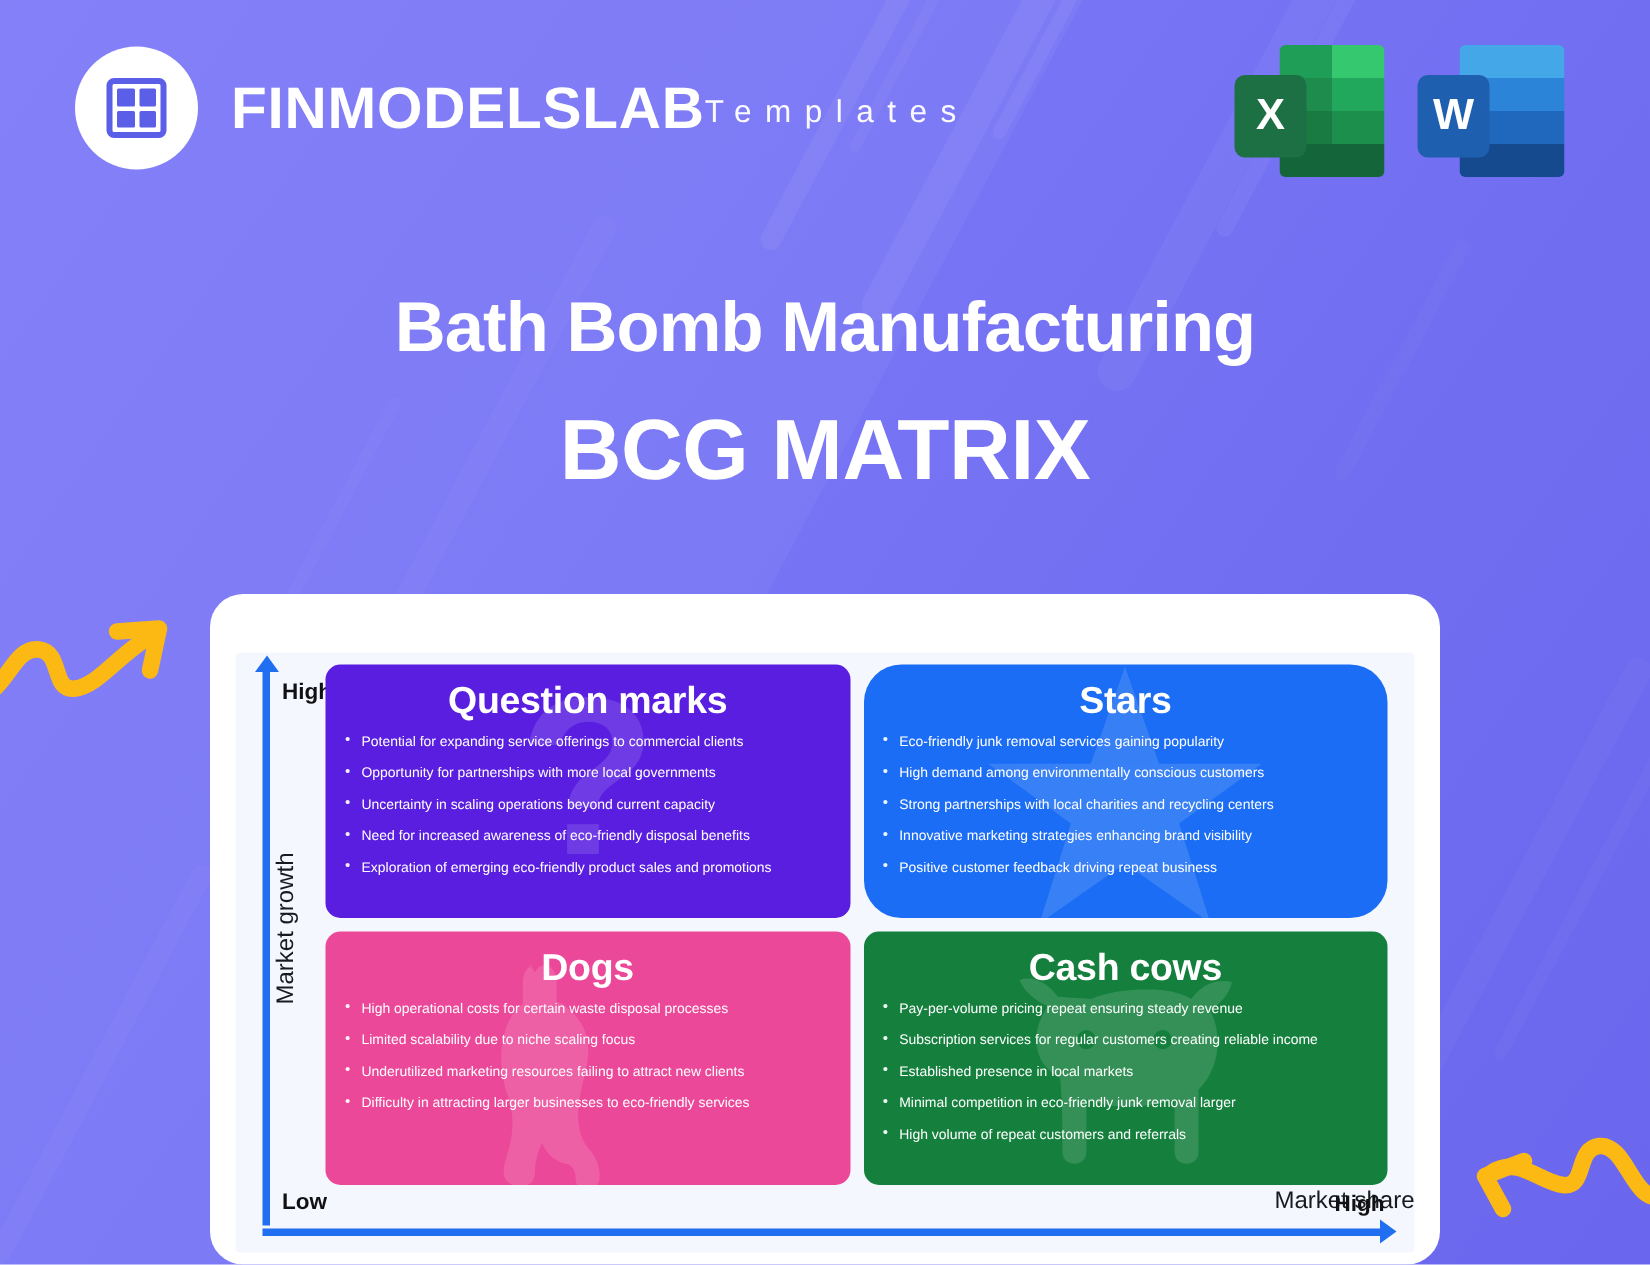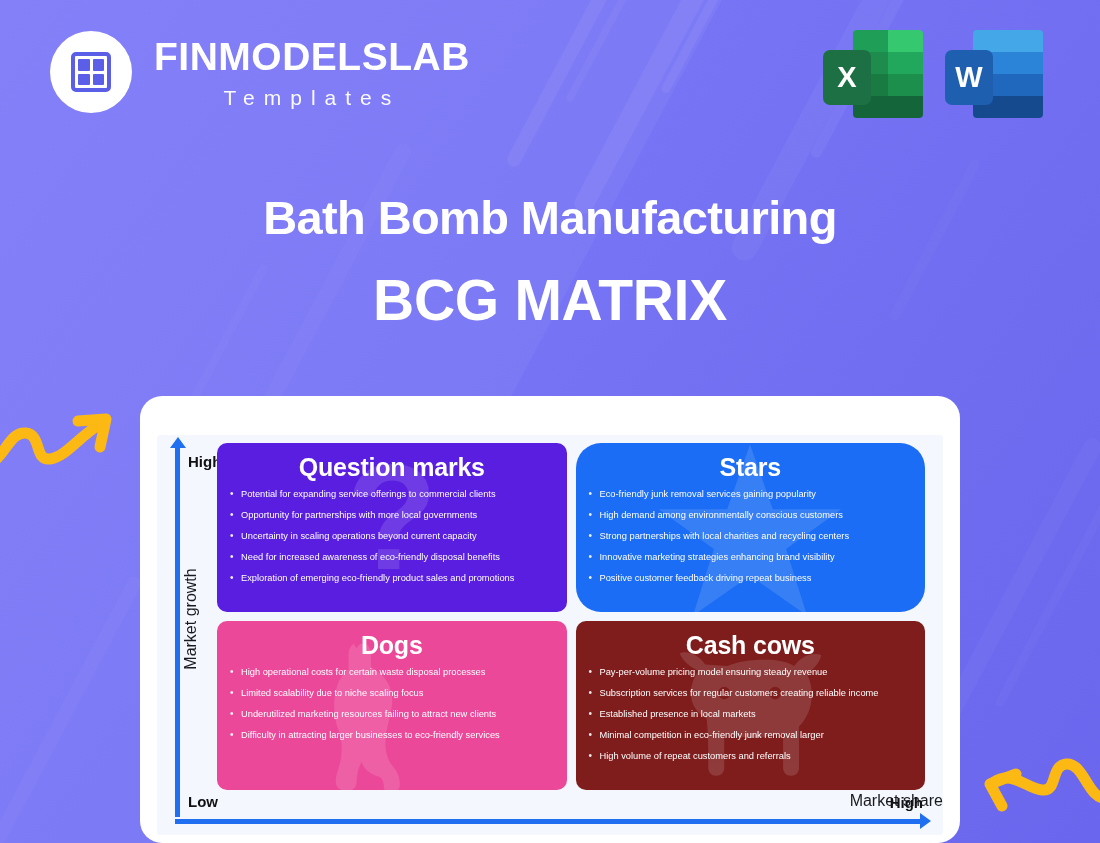--- a/index.html
+++ b/index.html
@@ -89,7 +89,7 @@
     background: #5b5fe8;
     border-radius: 1px;
   }
-  .brand-text { display: flex; flex-direction: column; text-align: center; }
+  .brand-text { display: flex; flex-direction: row; text-align: center; }
   .brand-name {
     color: #ffffff;
     font-size: 39px;

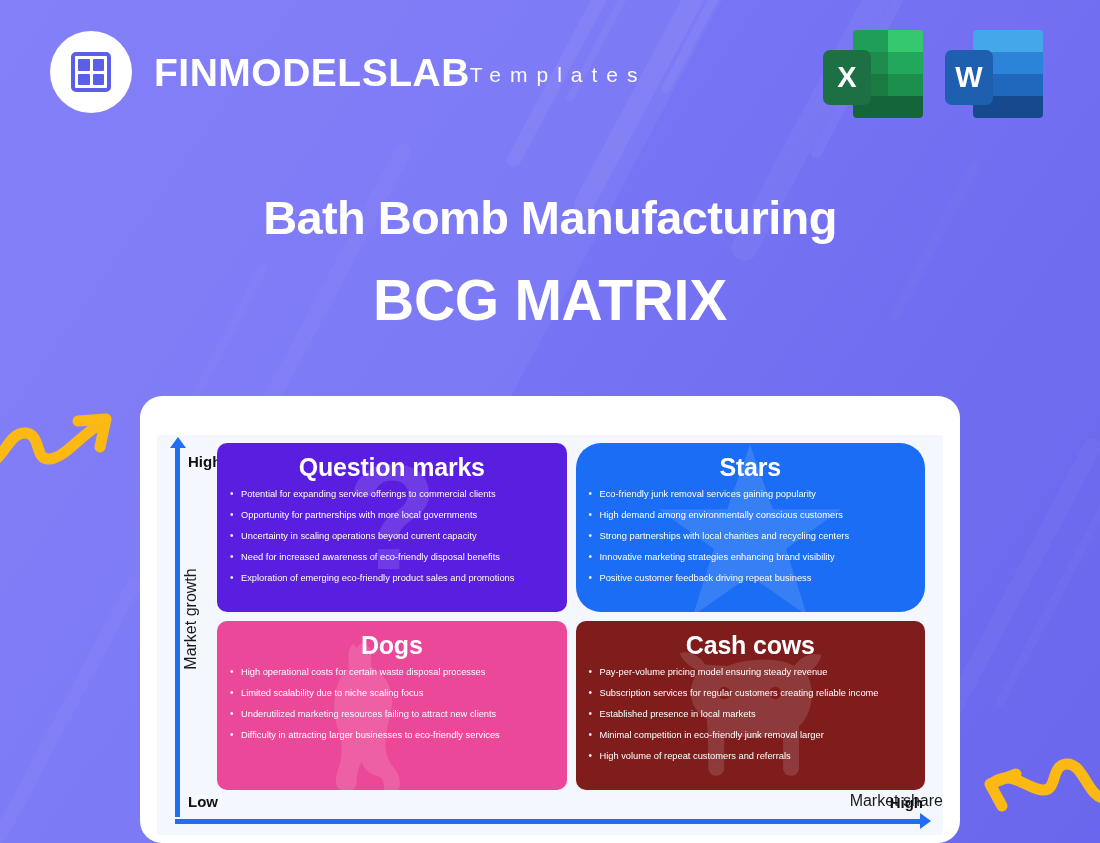--- a/index.html
+++ b/index.html
@@ -313,7 +313,7 @@
   .q-question { background: #5a1ee0; }
   .q-stars    { background: #1a6df4; border-radius: 25px; }
   .q-dogs     { background: #ec4899; }
-  .q-cows     { background: #7f1d1d; }
+  .q-cows     { background: #15803d; }
 
   .wm-q {
     left: 50%; top: 44%;

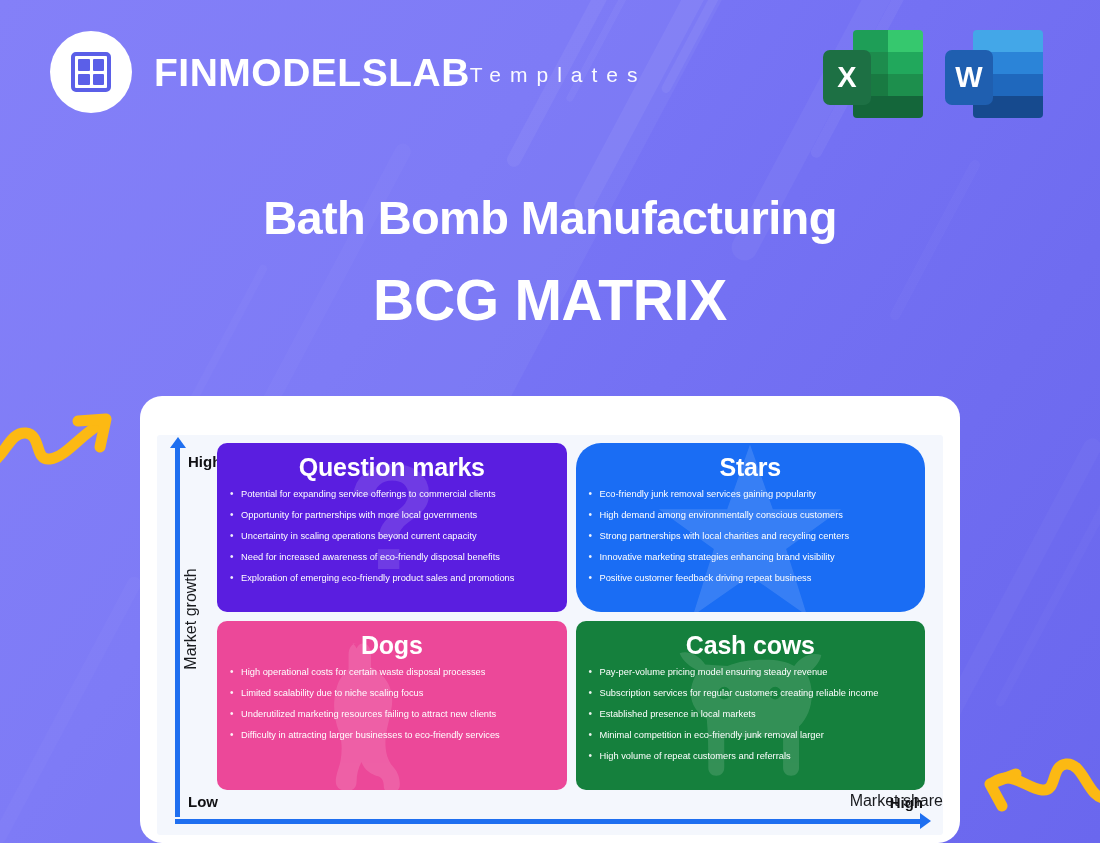--- a/index.html
+++ b/index.html
@@ -474,7 +474,7 @@
         </svg>
         <div class="quad-title">Cash cows</div>
         <ul>
-          <li>Pay-per-volume pricing model ensuring steady revenue</li>
+          <li>Pay-per-volume pricing repeat ensuring steady revenue</li>
           <li>Subscription services for regular customers creating reliable income</li>
           <li>Established presence in local markets</li>
           <li>Minimal competition in eco-friendly junk removal larger</li>

